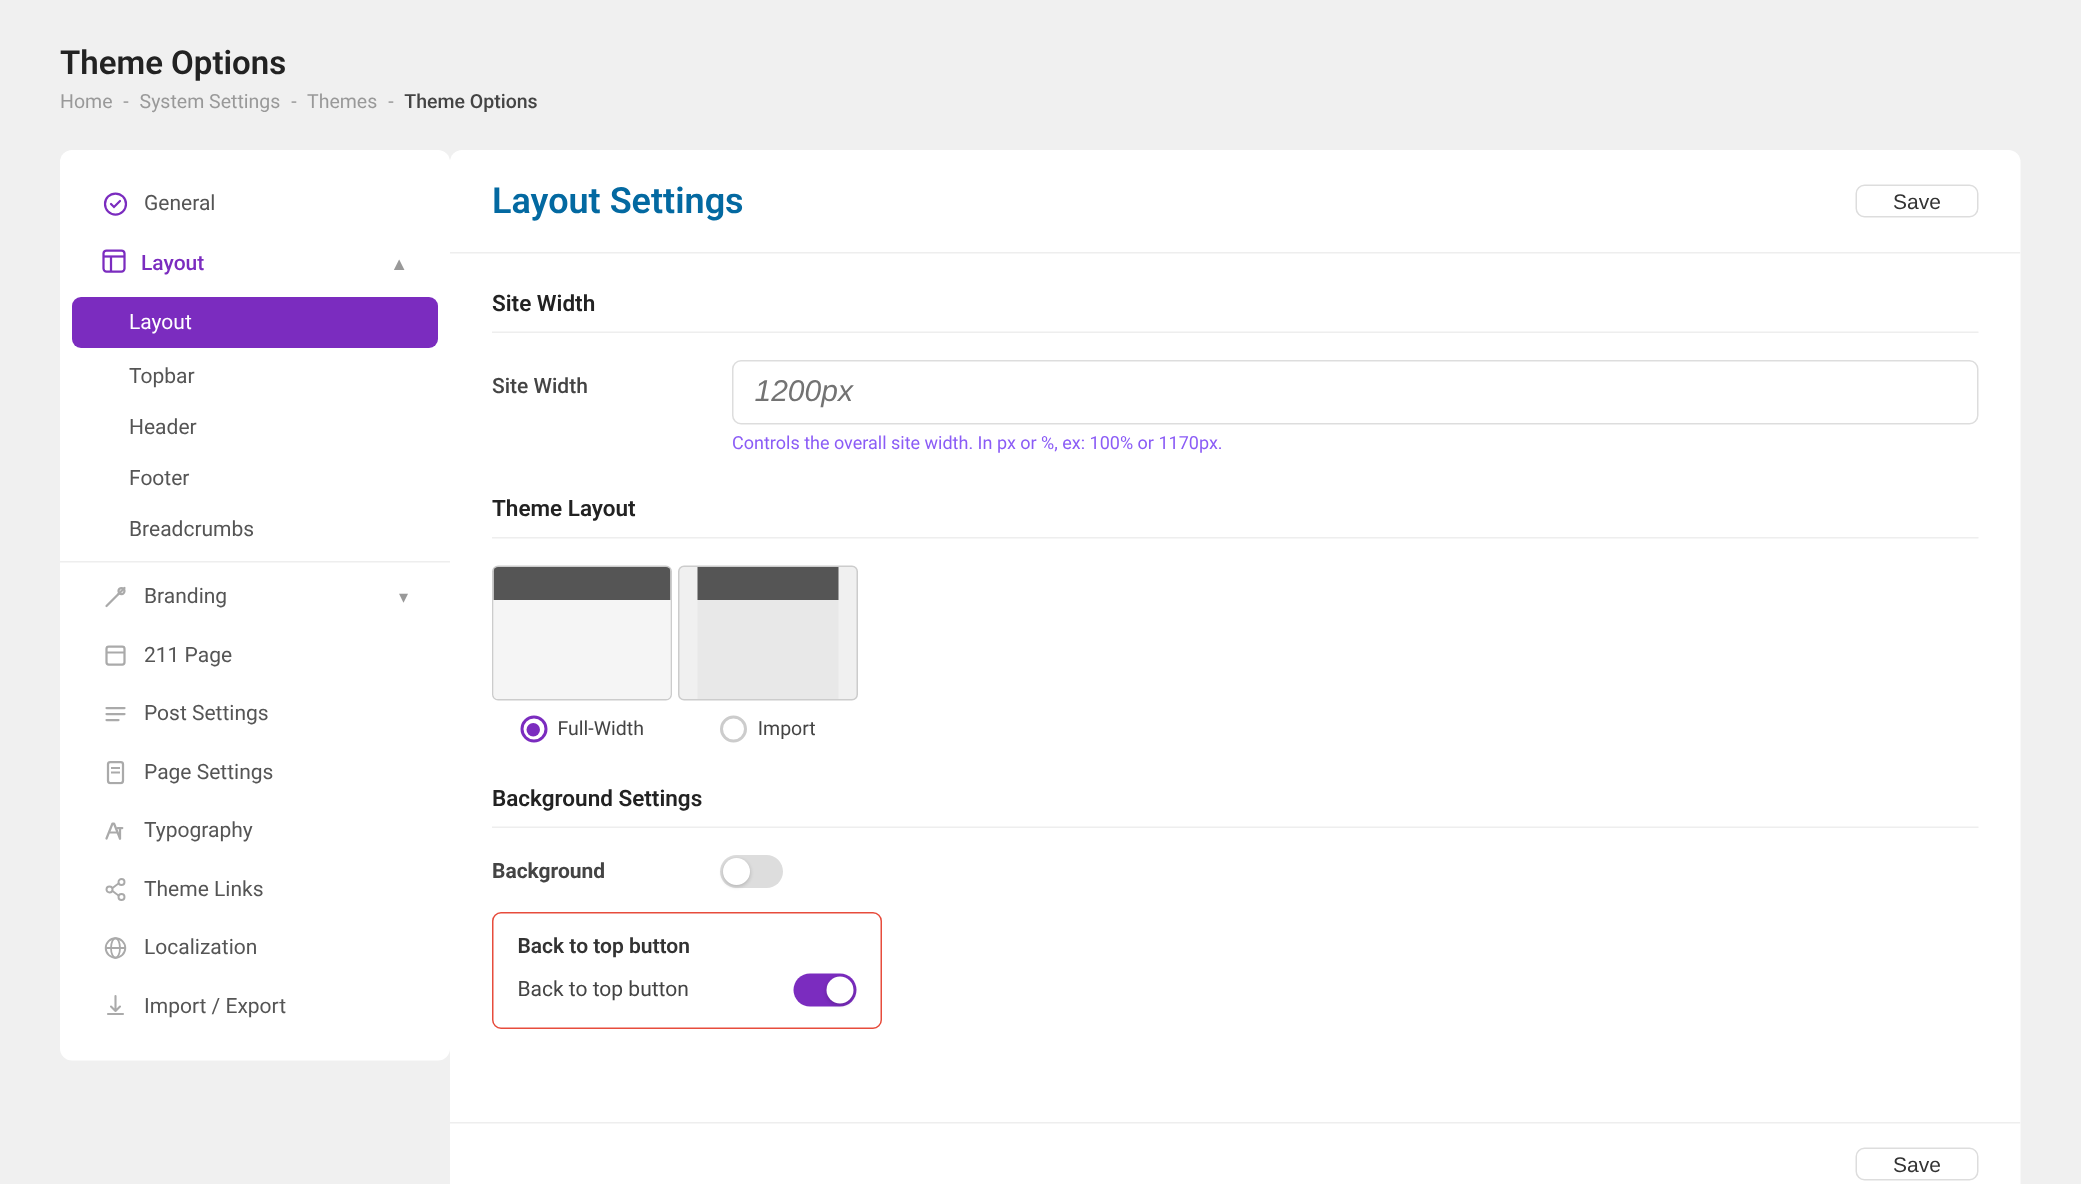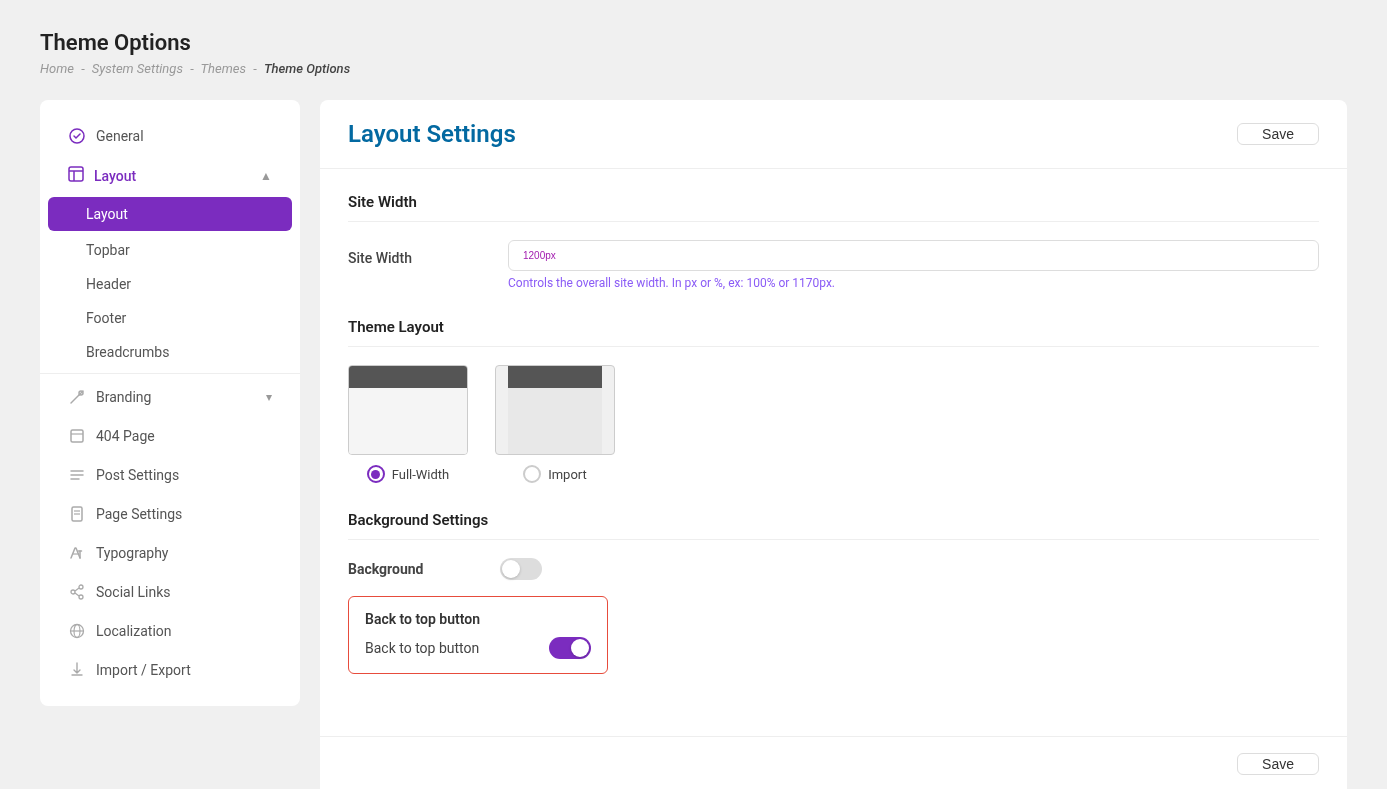--- a/index.html
+++ b/index.html
@@ -24,7 +24,6 @@
       font-size: 13px;
       color: #999;
       margin-bottom: 24px;
-      font-style: italic;
     }
     .breadcrumb span.active {
       color: #444;

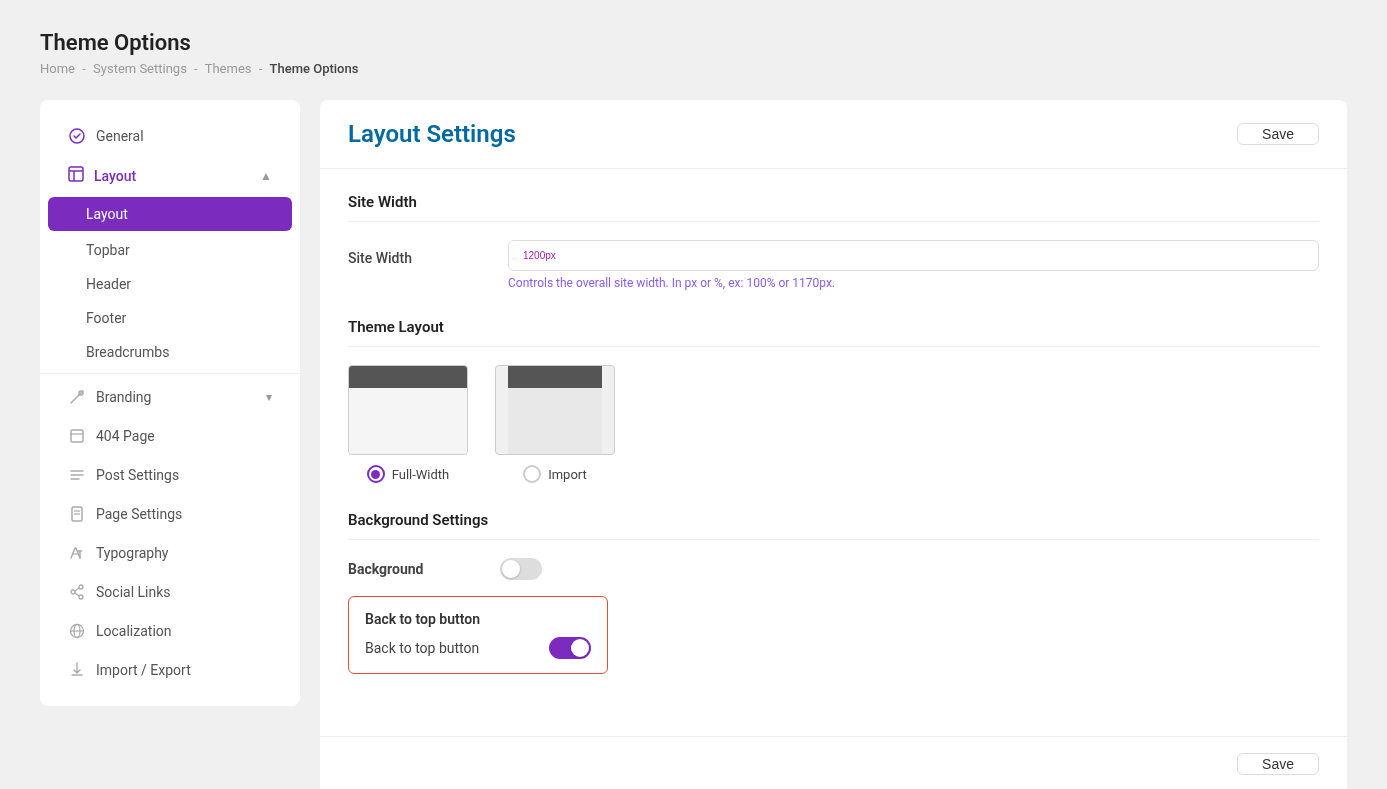--- a/index.html
+++ b/index.html
@@ -44,7 +44,6 @@
       background: #fff;
       border-radius: 8px;
       padding: 16px 0;
-      margin-right: 20px;
       align-self: flex-start;
     }
     .sidebar-item {

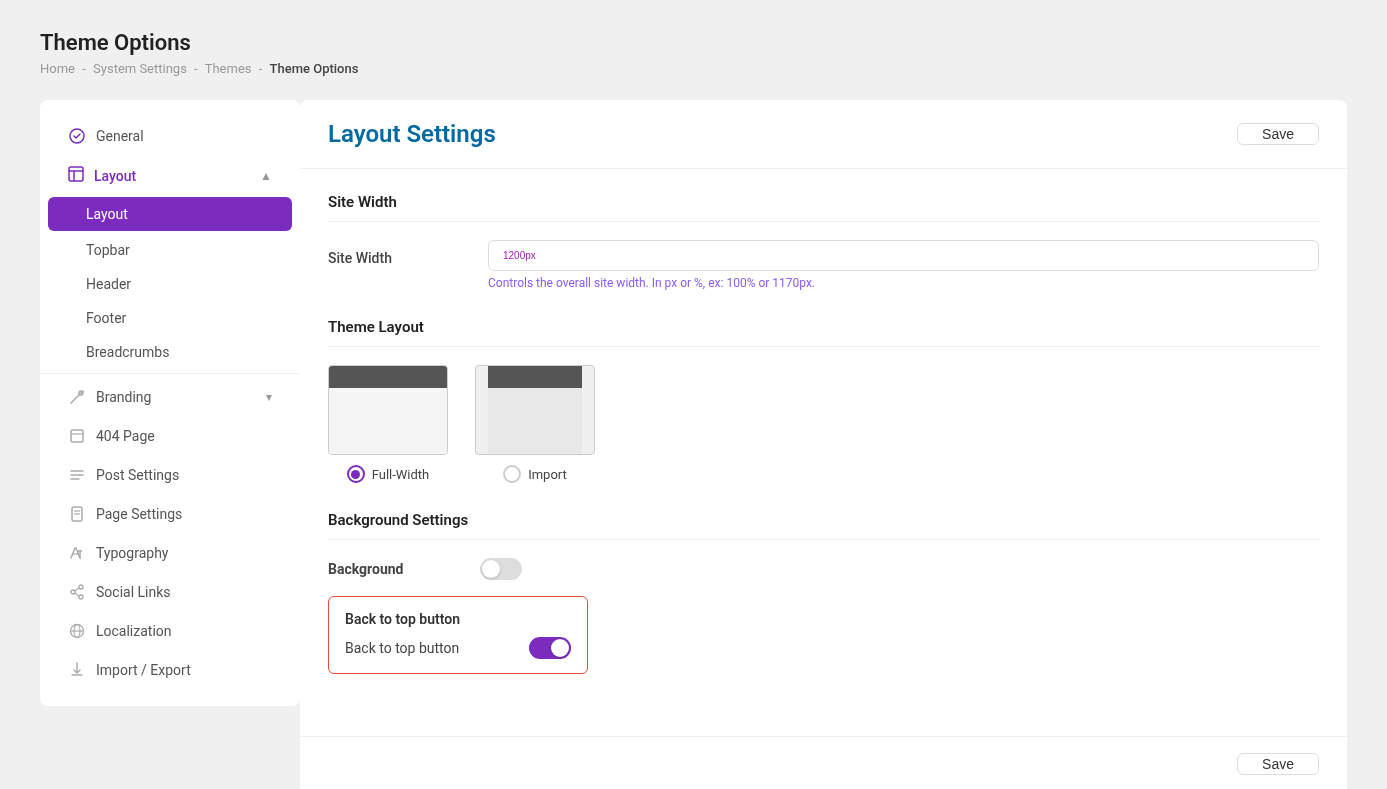--- a/index.html
+++ b/index.html
@@ -180,9 +180,10 @@
       padding: 9px 14px;
       border: 1px solid #ddd;
       border-radius: 6px;
-      font-size: 10px;
-      color: #a21caf;
+      font-size: 20px;
+      color: #737373;
       outline: none;
+      font-style: italic;
     }
     .field-hint {
       font-size: 12px;

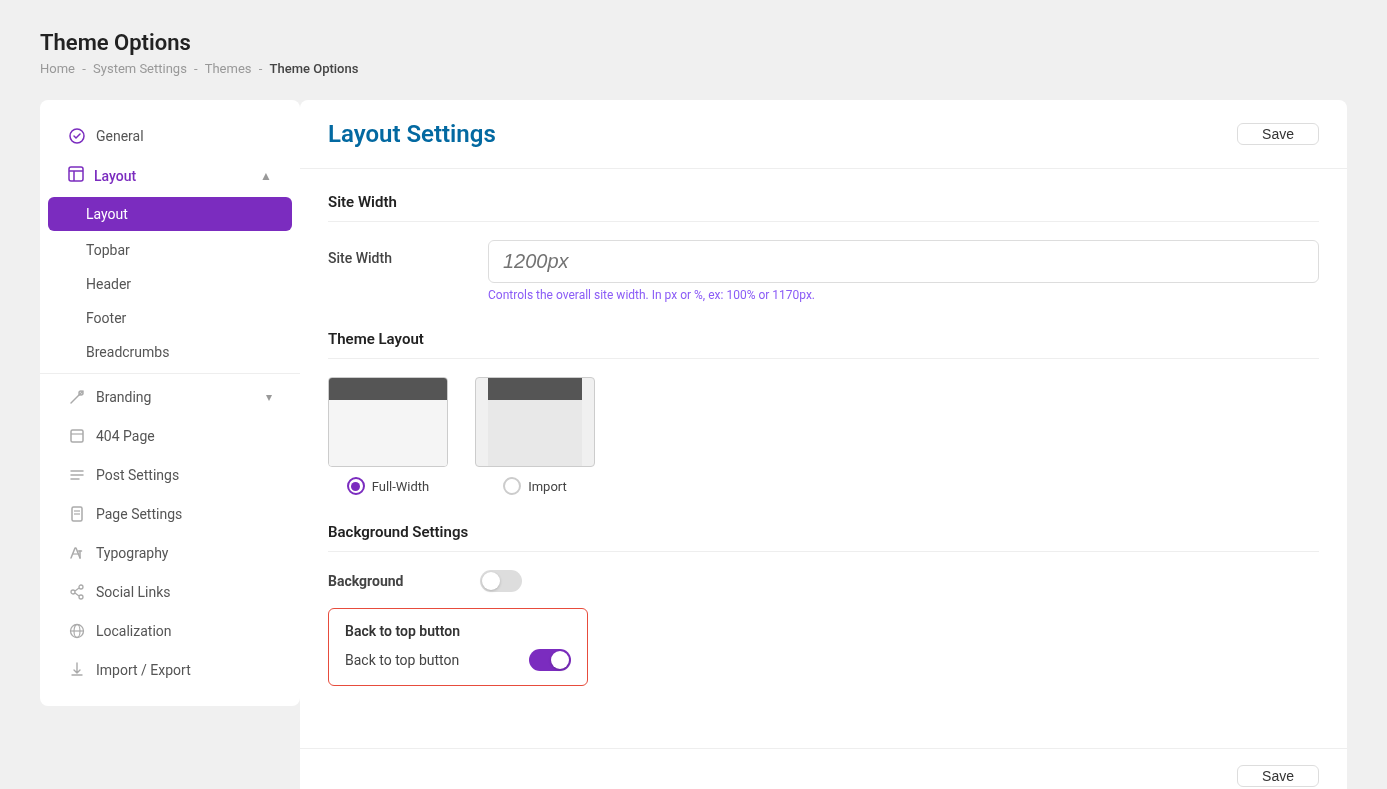--- a/index.html
+++ b/index.html
@@ -415,7 +415,7 @@
             <line x1="2" y1="6" x2="14" y2="6" stroke="#aaa" stroke-width="1.2"></line>
           </svg>
         </span>
-        <span>404 Page</span>
+        <span>211 Page</span>
       </div>
 
       <div class="sidebar-item">

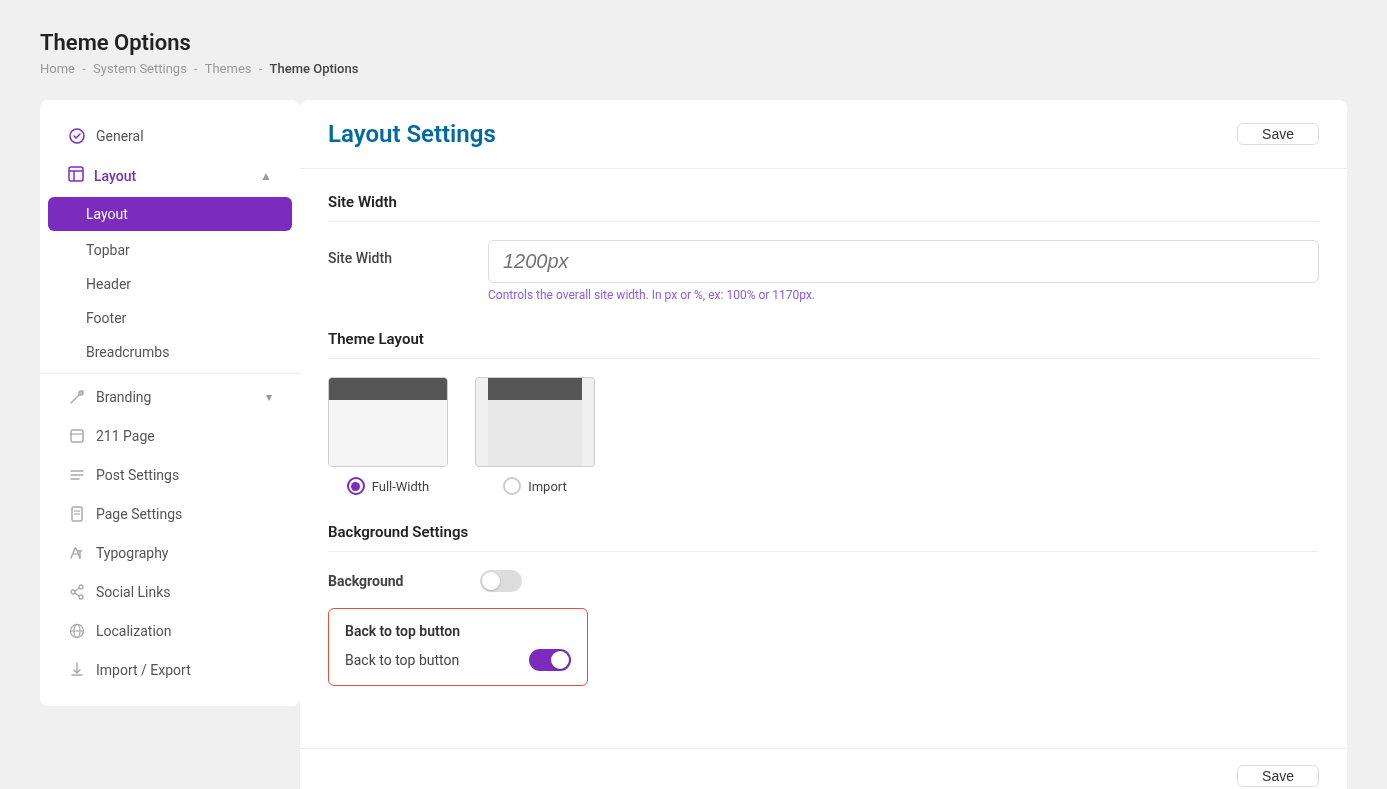--- a/index.html
+++ b/index.html
@@ -194,7 +194,7 @@
     
     .layout-options {
       display: flex;
-      gap: 27px;
+      gap: 4px;
       margin-bottom: 14px;
     }
     .layout-card {

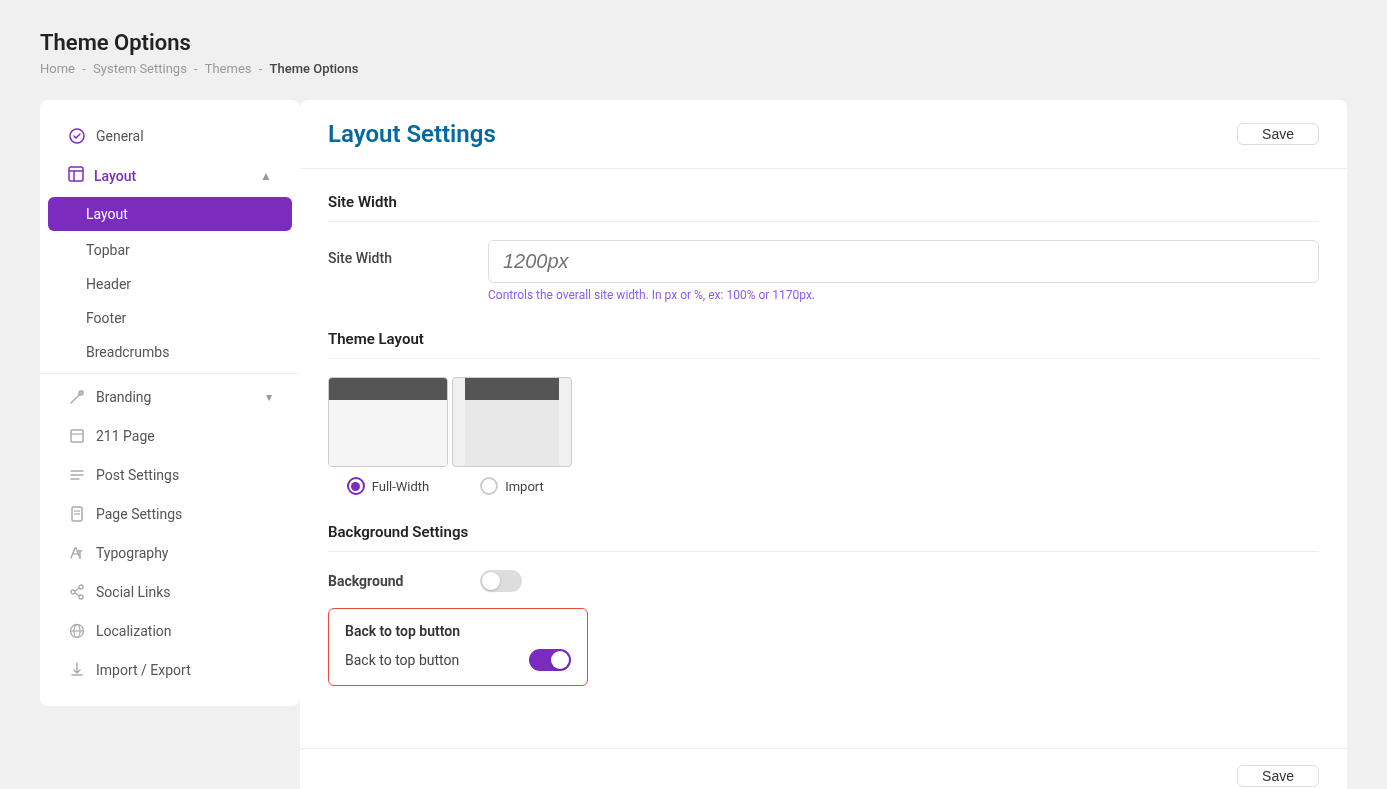--- a/index.html
+++ b/index.html
@@ -462,7 +462,7 @@
             <line x1="6" y1="9" x2="10" y2="12" stroke="#aaa" stroke-width="1.2"></line>
           </svg>
         </span>
-        <span>Social Links</span>
+        <span>Theme Links</span>
       </div>
 
       <div class="sidebar-item">

